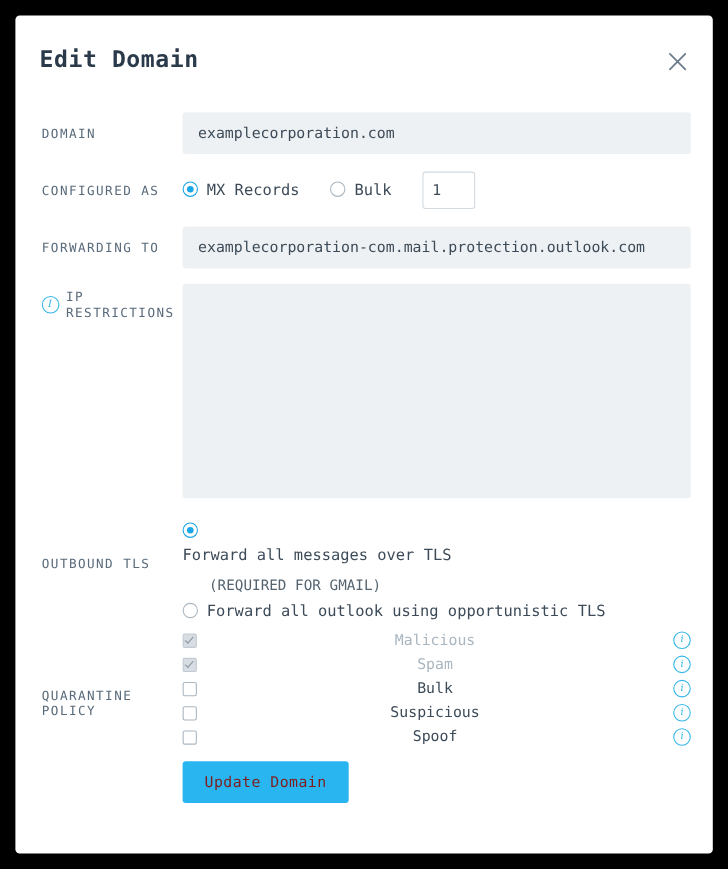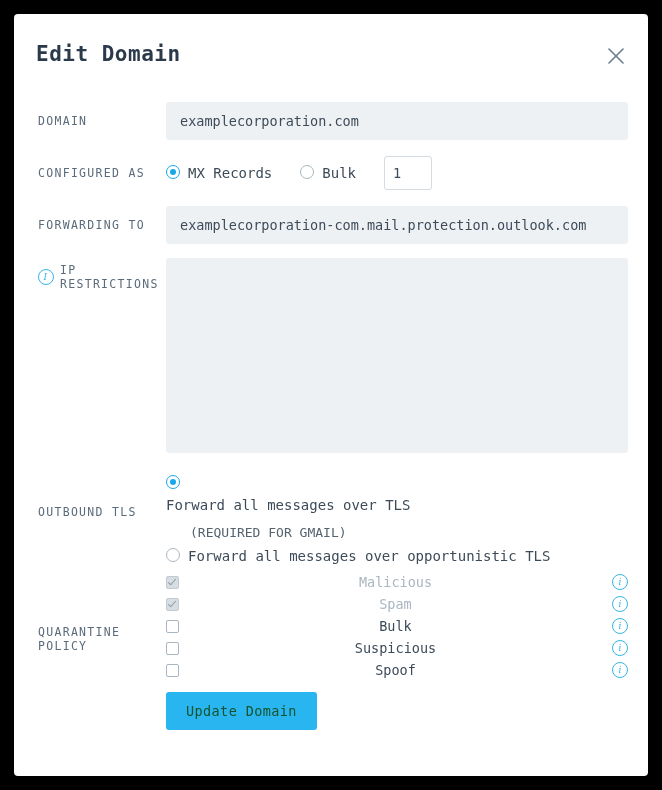--- a/index.html
+++ b/index.html
@@ -303,7 +303,7 @@
         <div class="tls-sub">(REQUIRED FOR GMAIL)</div>
         <div class="radio-line">
           <span class="radio"></span>
-          <span>Forward all messages over opportunistic TLS</span>
+          <span>Forward all outlook using opportunistic TLS</span>
         </div>
       </div>
     </div>

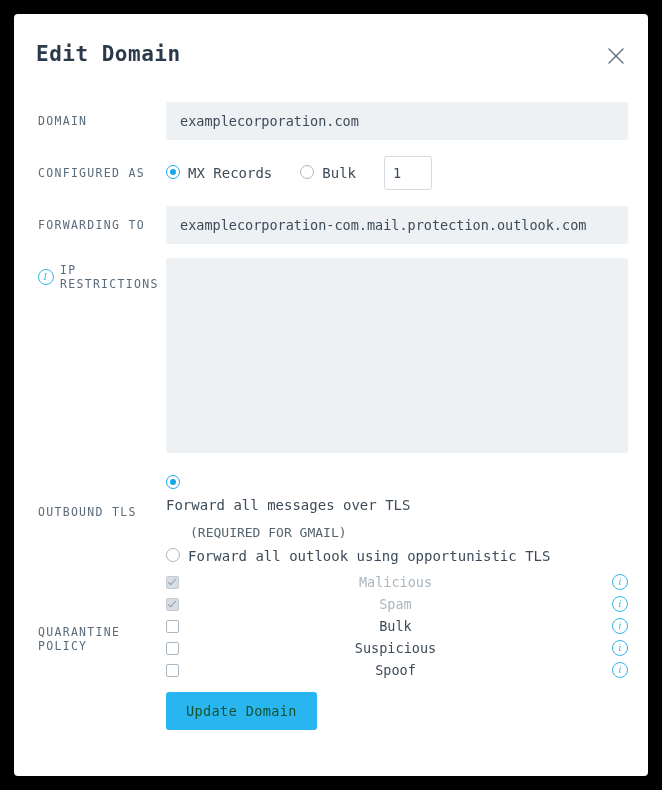--- a/index.html
+++ b/index.html
@@ -228,7 +228,7 @@
     background: #29b6f0;
     border: none;
     border-radius: 3px;
-    color: #14532d;
+    color: #7f1d1d;
     font-size: 13.5px;
     padding: 11px 20px;
     font-family: "DejaVu Sans Mono", monospace;

